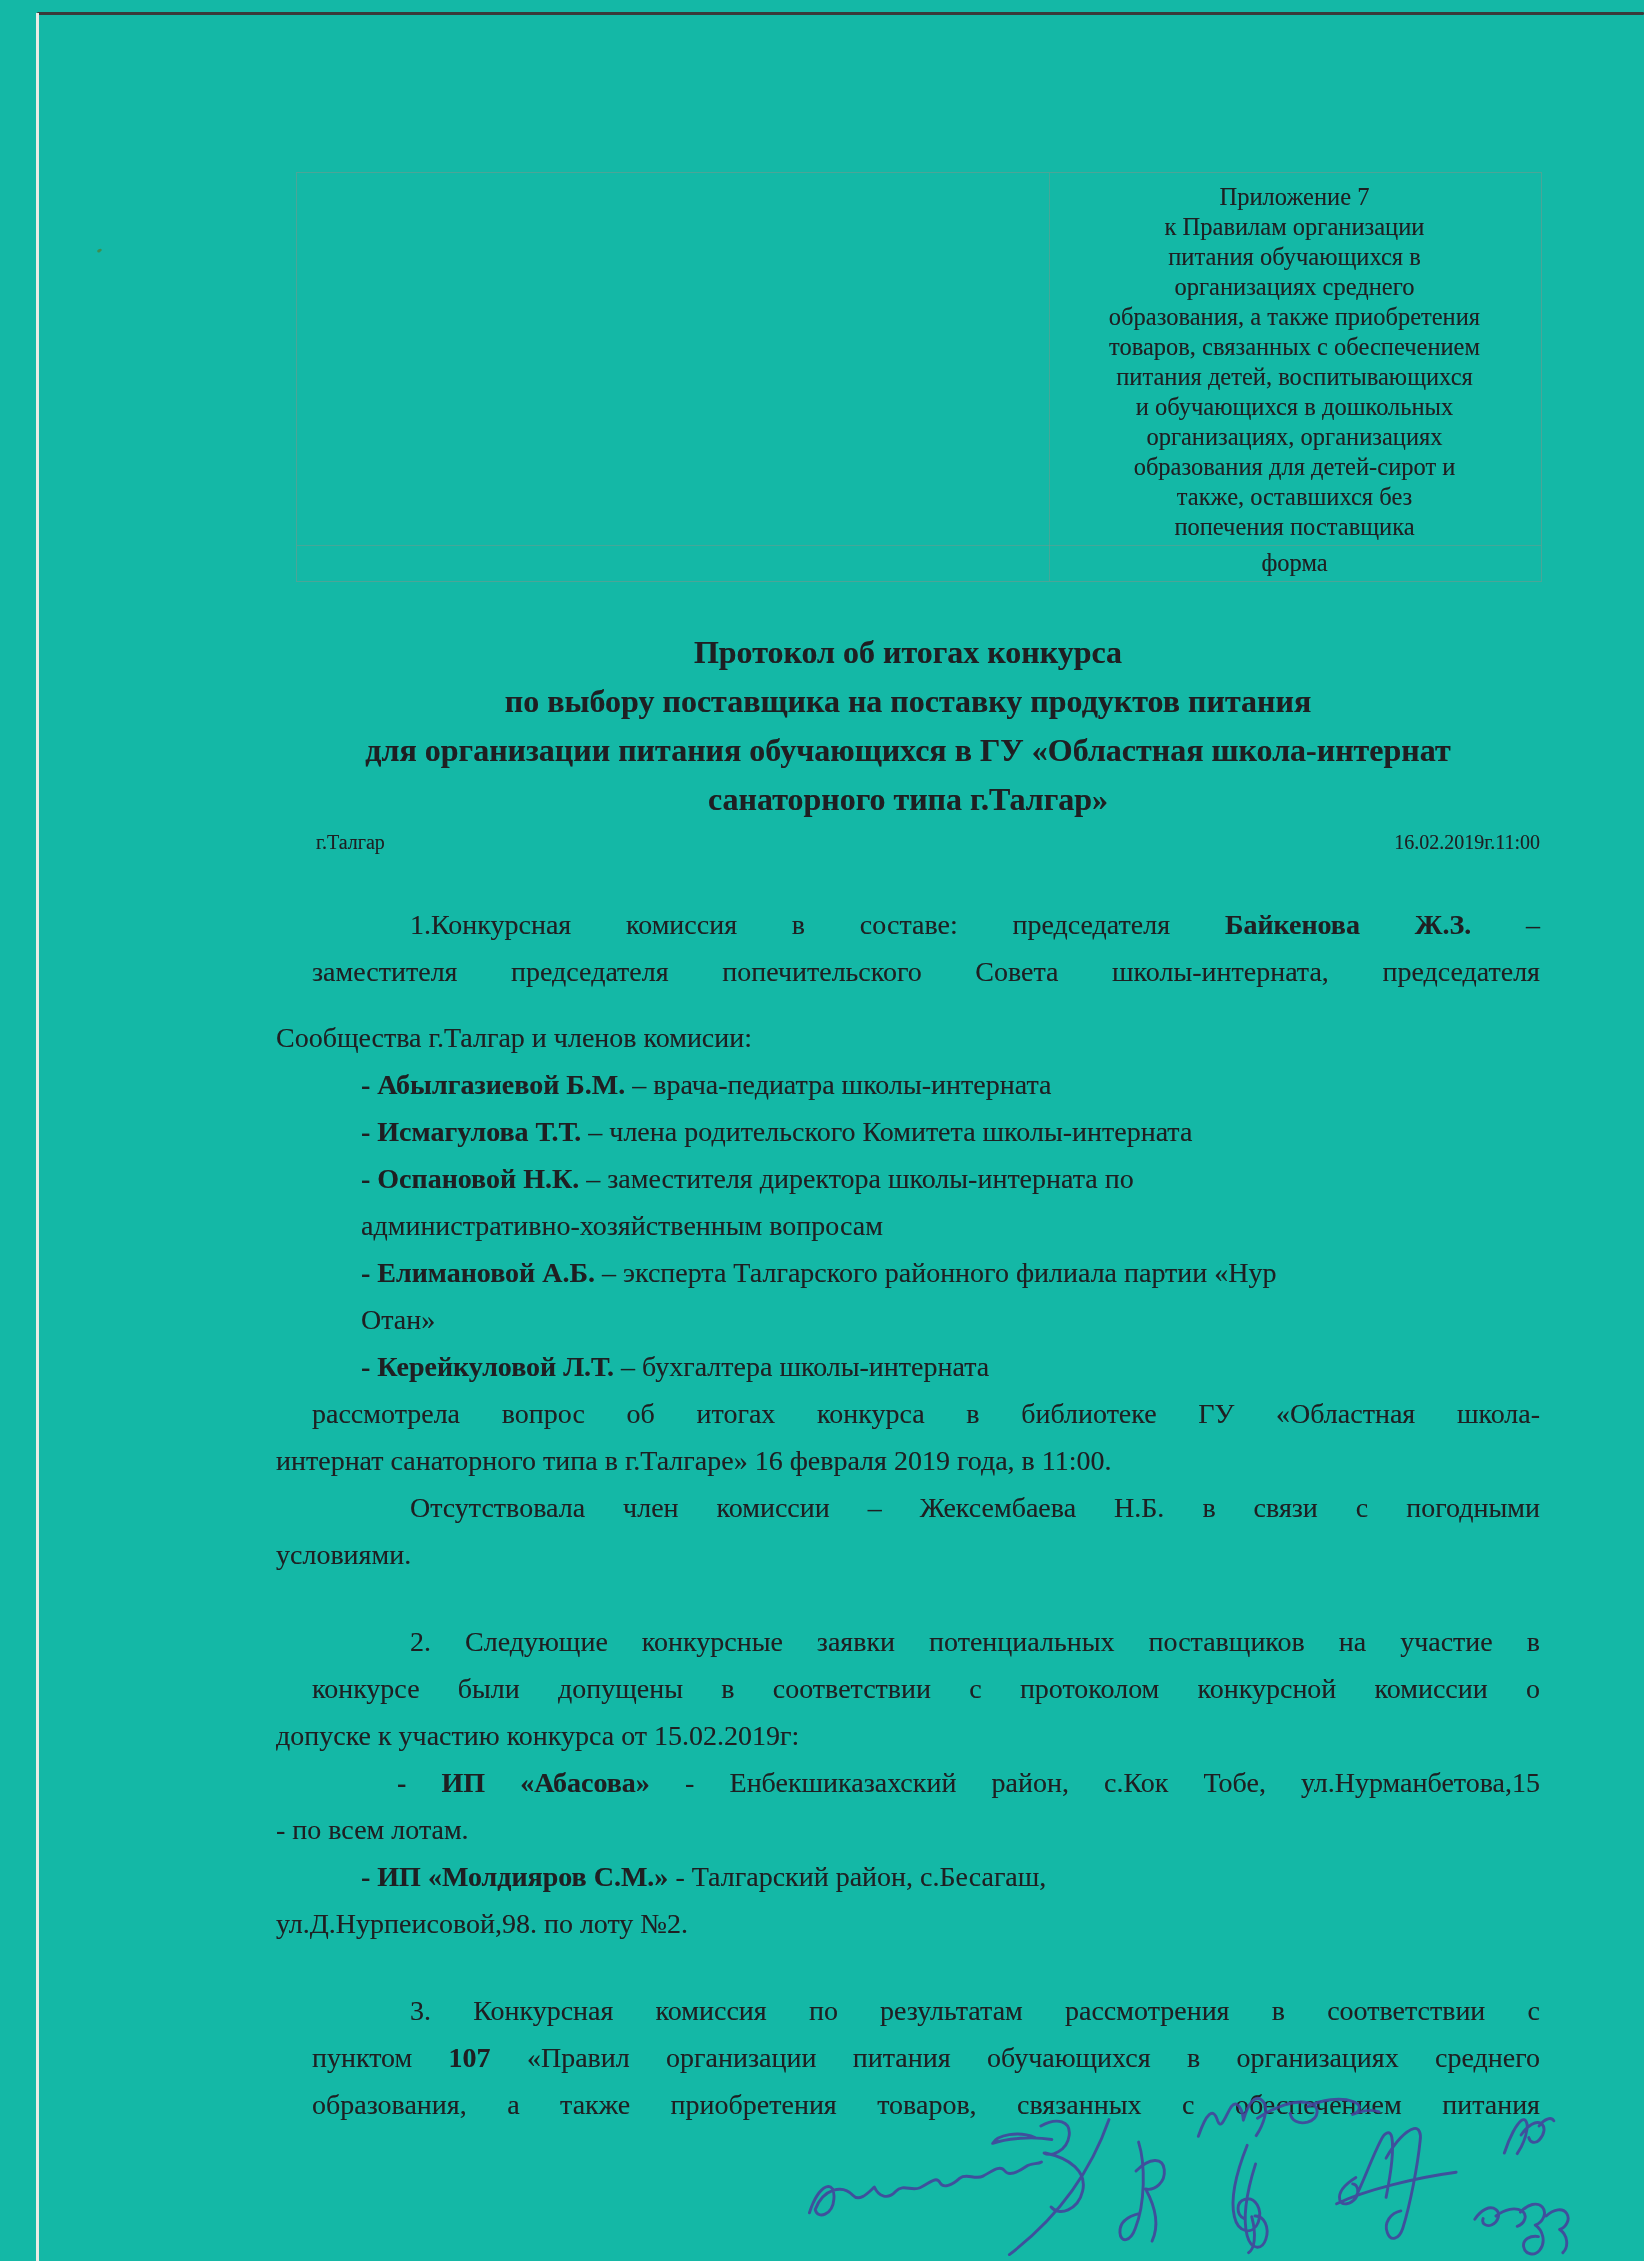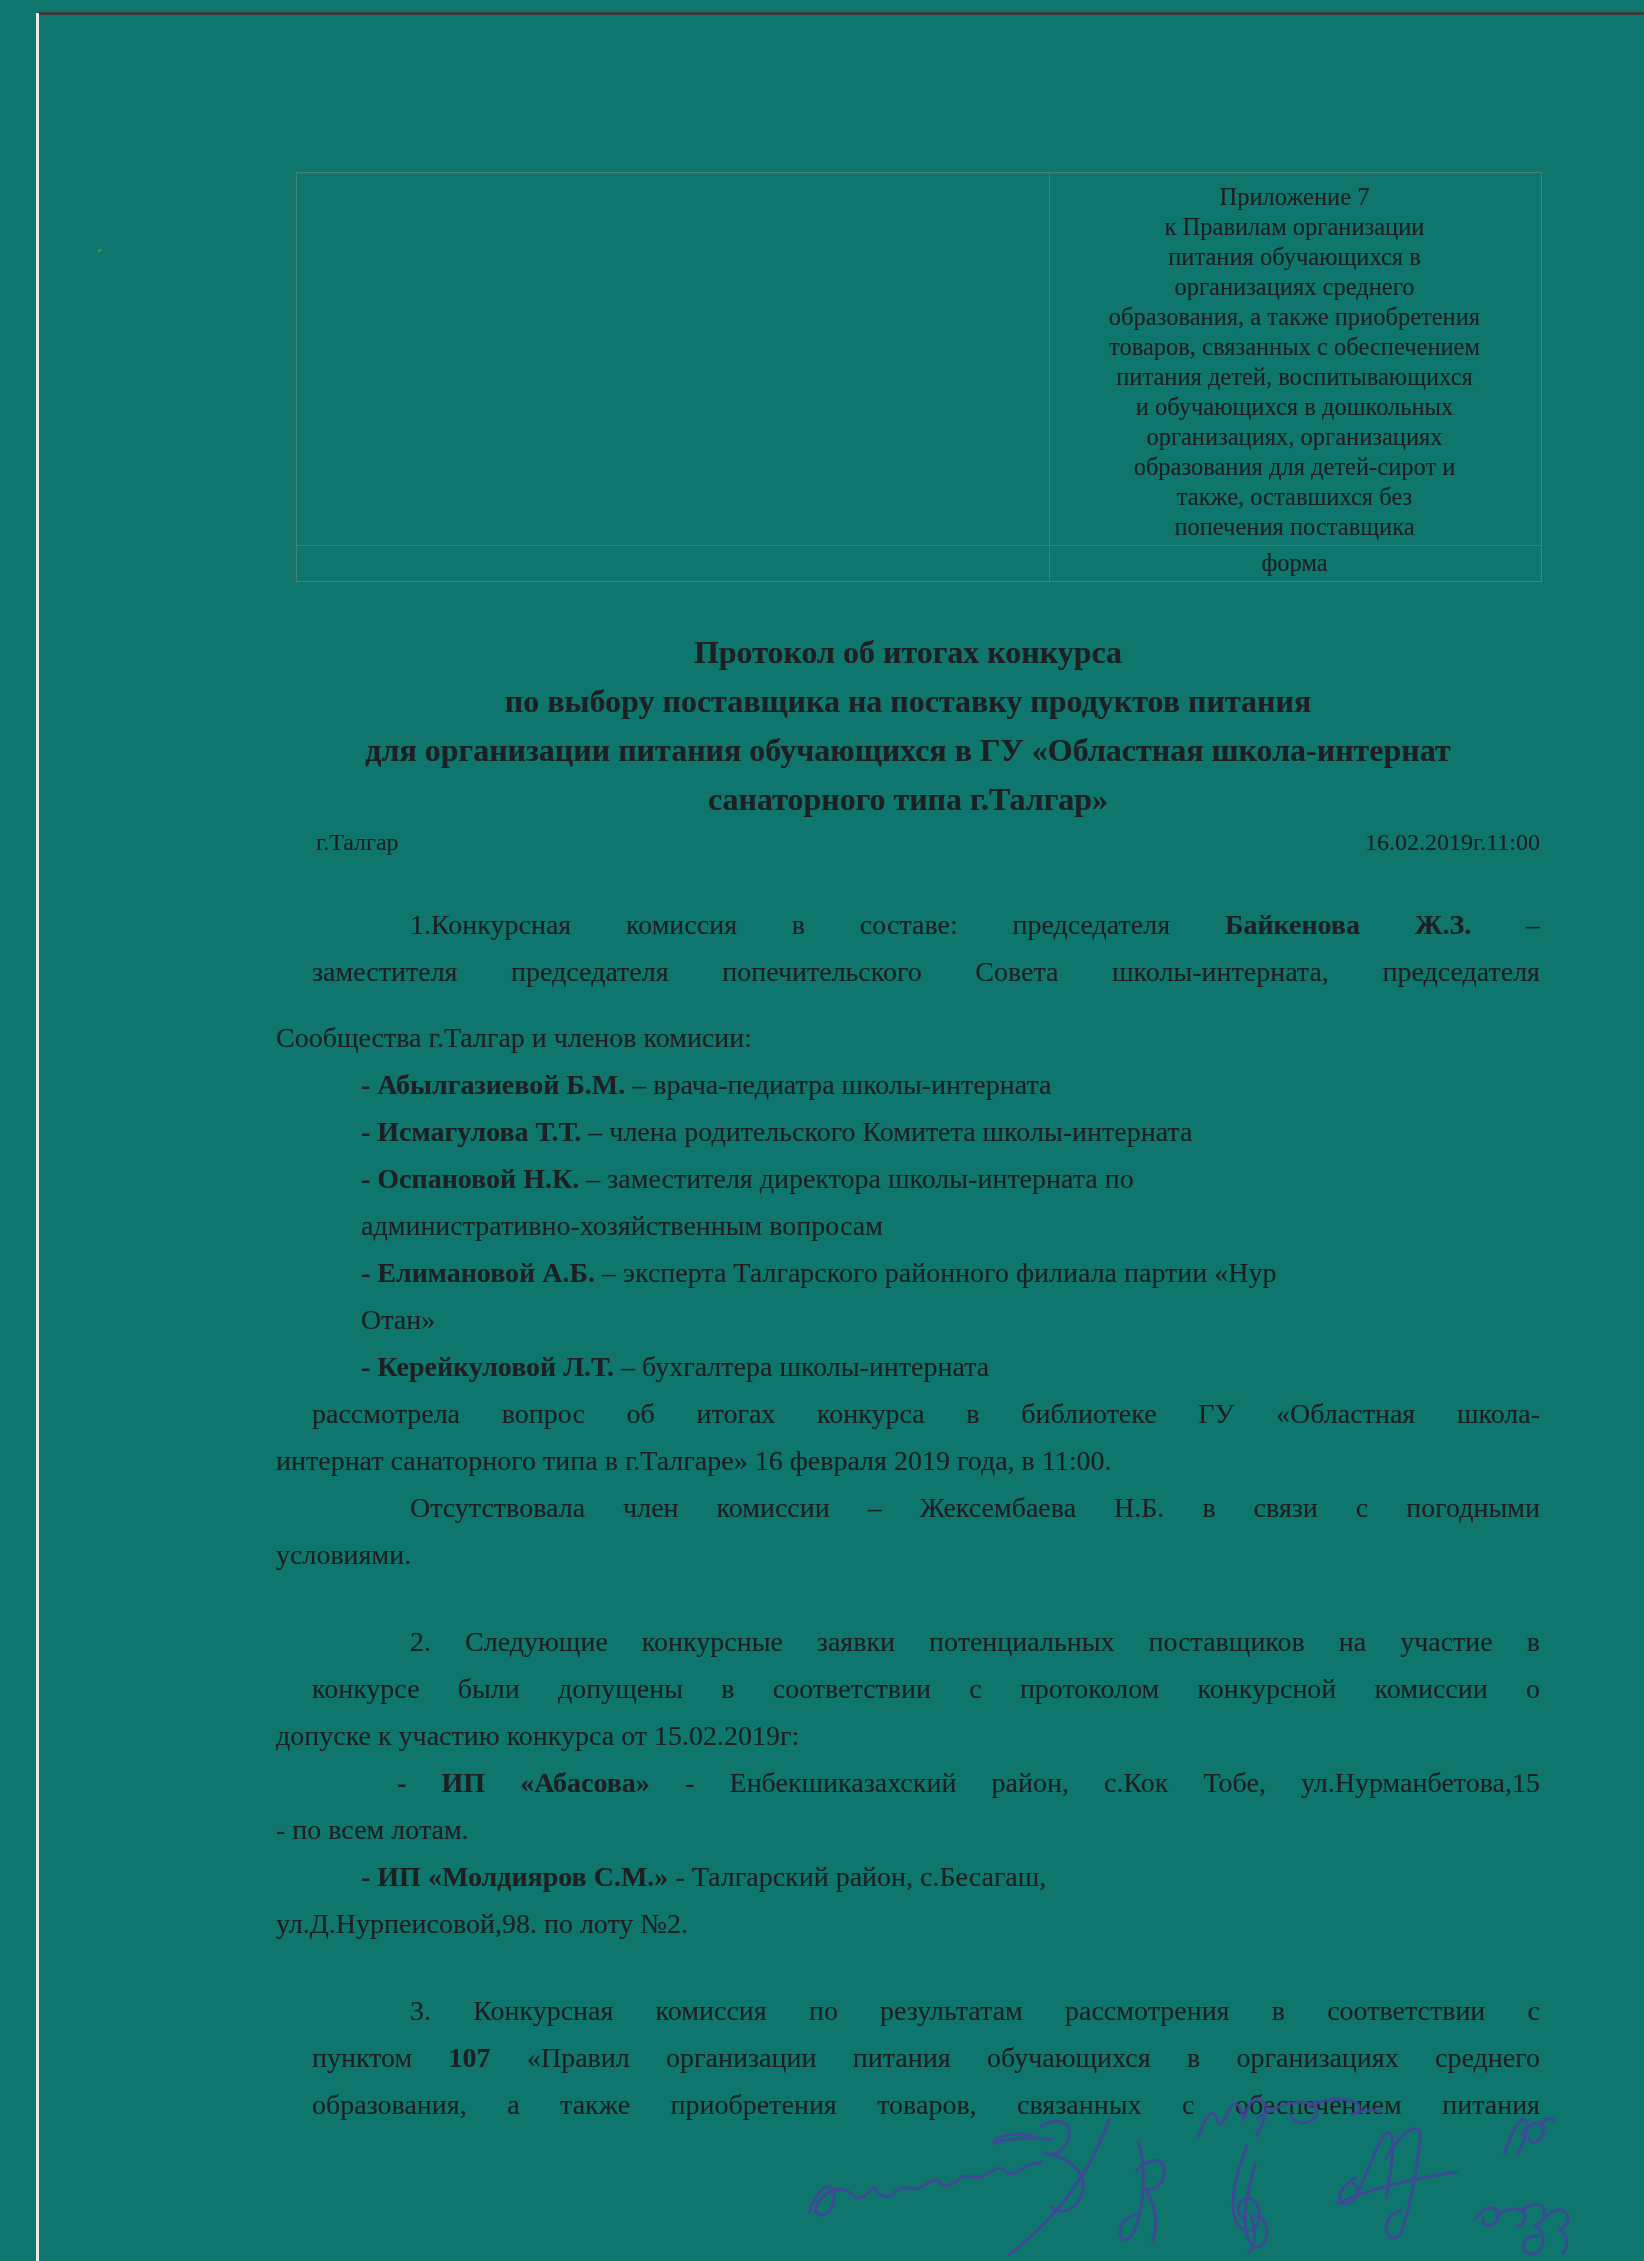--- a/index.html
+++ b/index.html
@@ -6,7 +6,7 @@
   .page{
     position:relative;
     width:1644px;height:2261px;
-    background:#0f766e;
+    background:#14b8a6;
     overflow:hidden;
     font-family:"Liberation Serif","DejaVu Serif",serif;
     color:#1f1f22;

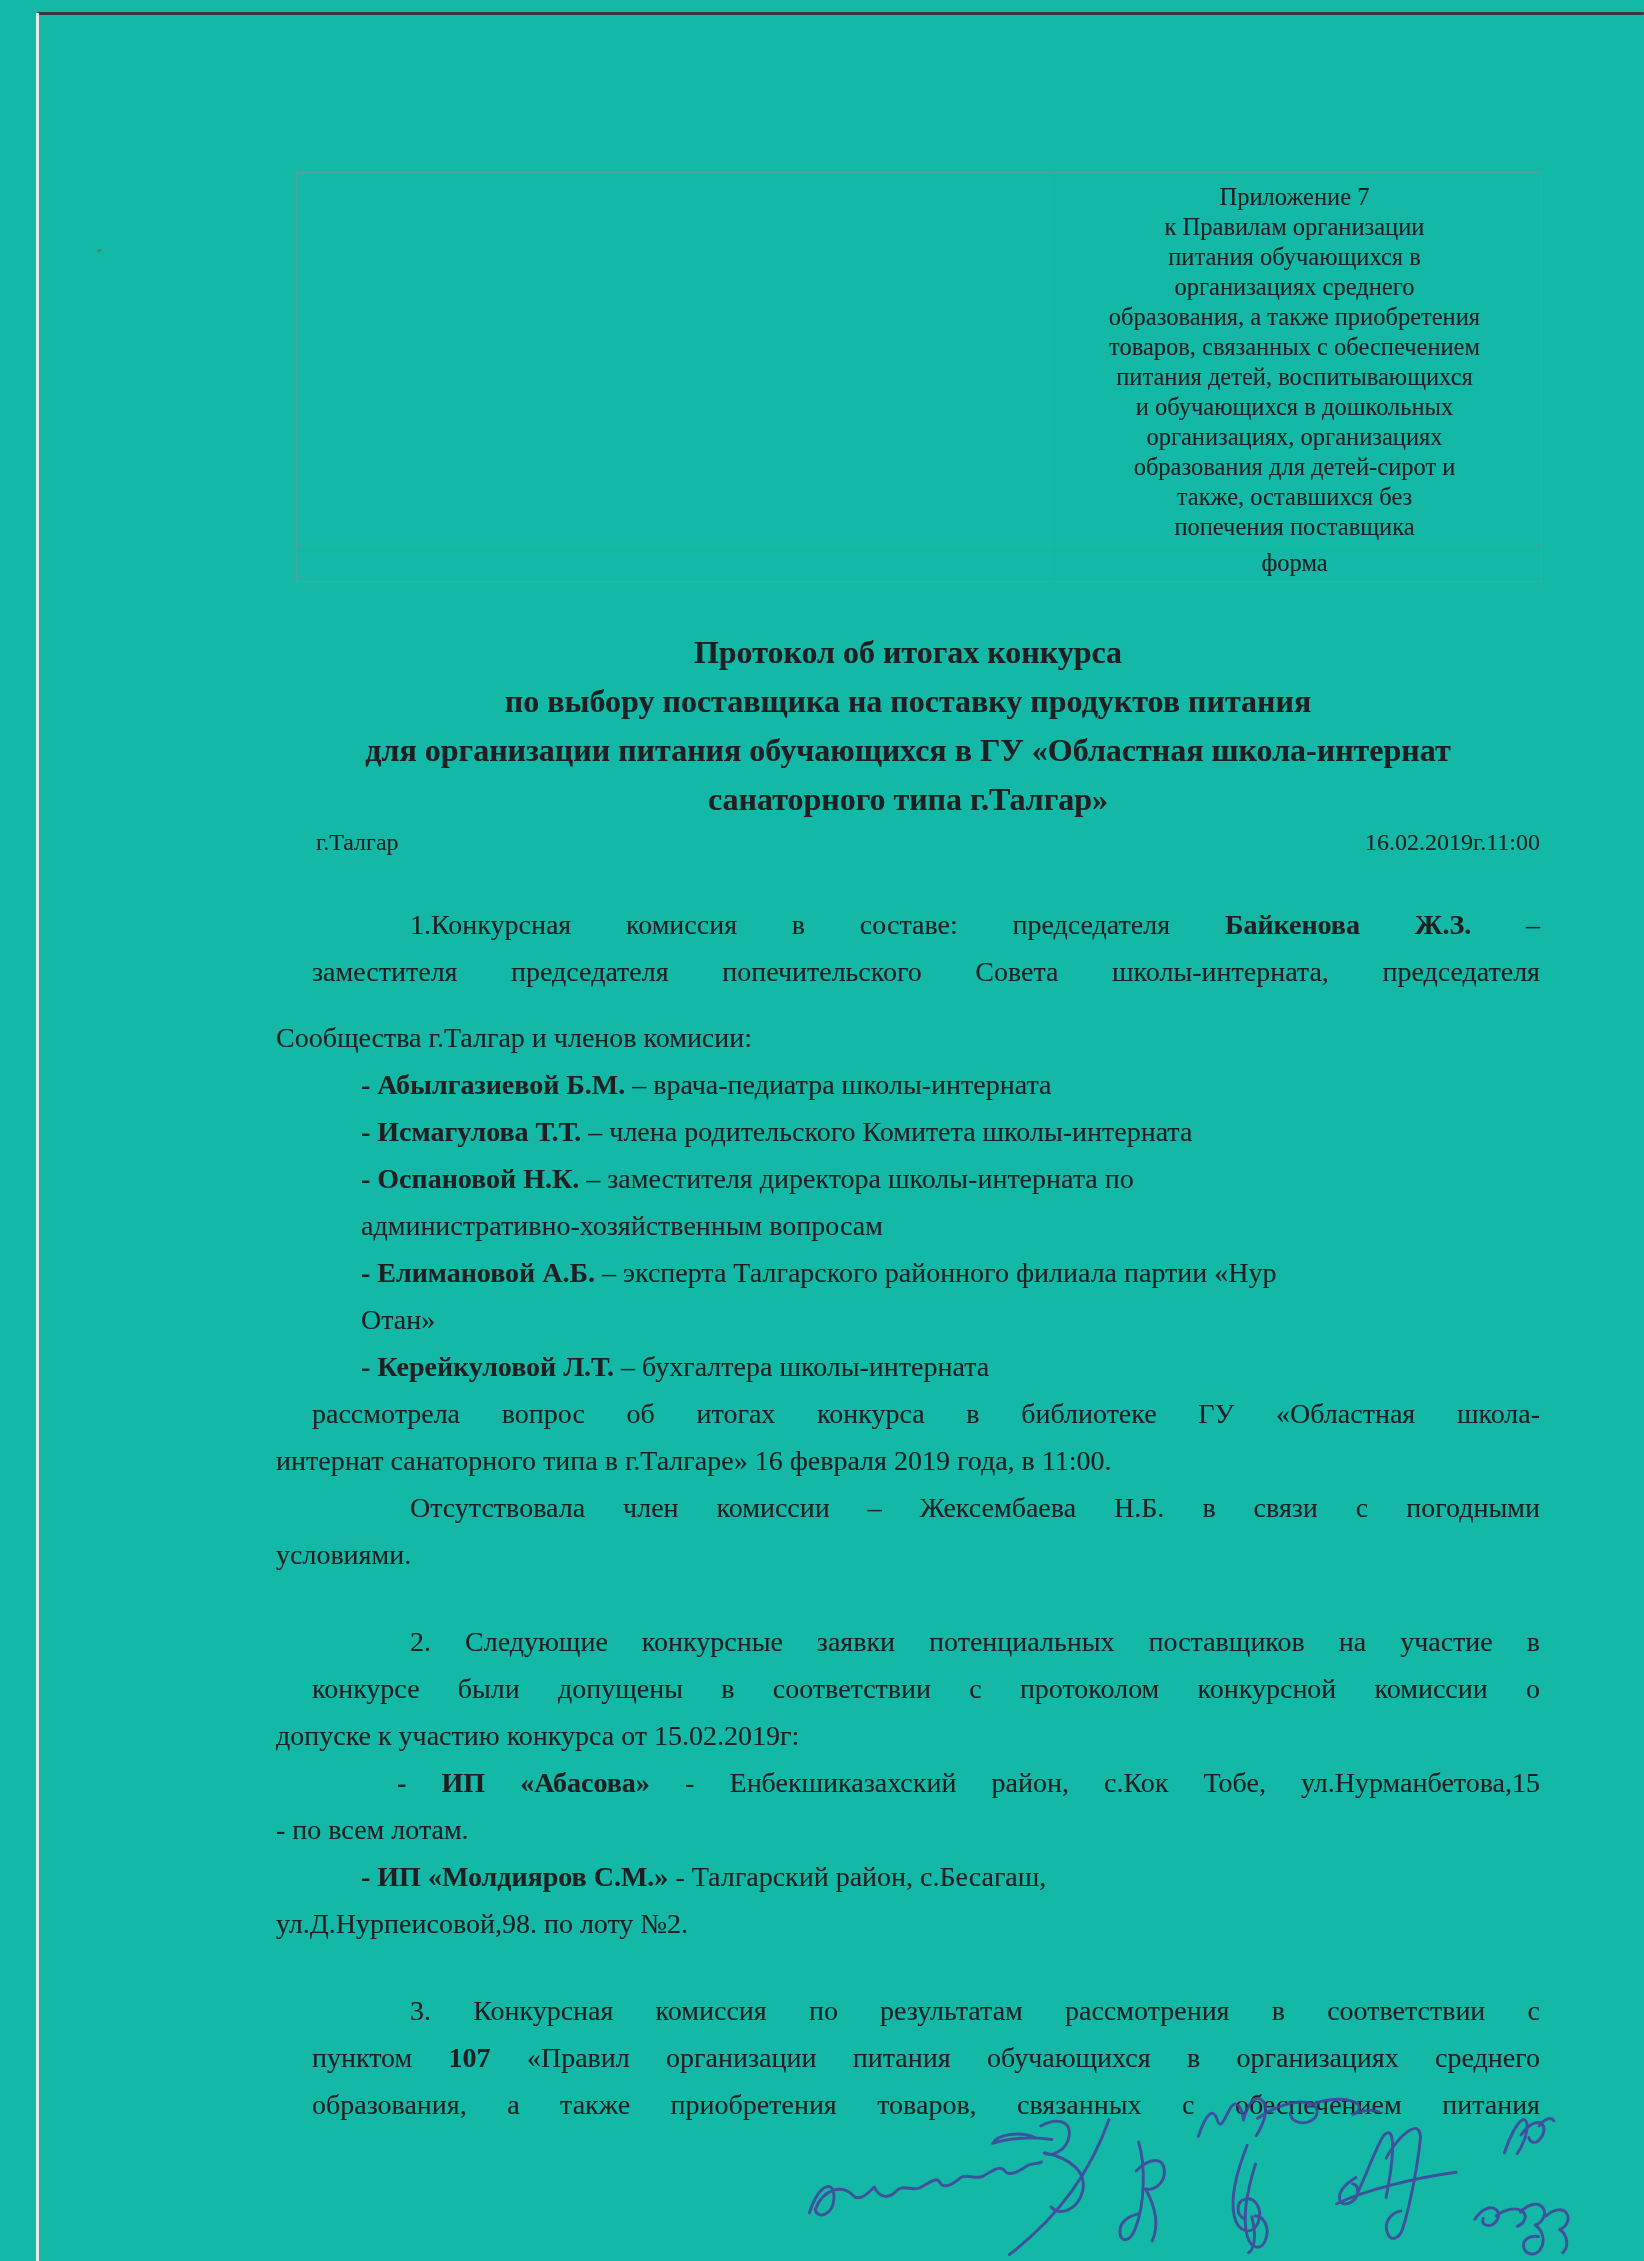--- a/index.html
+++ b/index.html
@@ -34,7 +34,7 @@
     text-shadow:0 0 0.6px rgba(20,20,24,0.4);}
   
   .dateline{position:absolute;left:276px;top:824px;width:1264px;
-    display:flex;justify-content:space-between;font-size:24px;line-height:36px;
+    display:flex;justify-content:space-between;font-size:20px;line-height:36px;
     text-shadow:0 0 0.6px rgba(30,30,32,0.35);}
   .dateline .place{padding-left:40px;}
   

